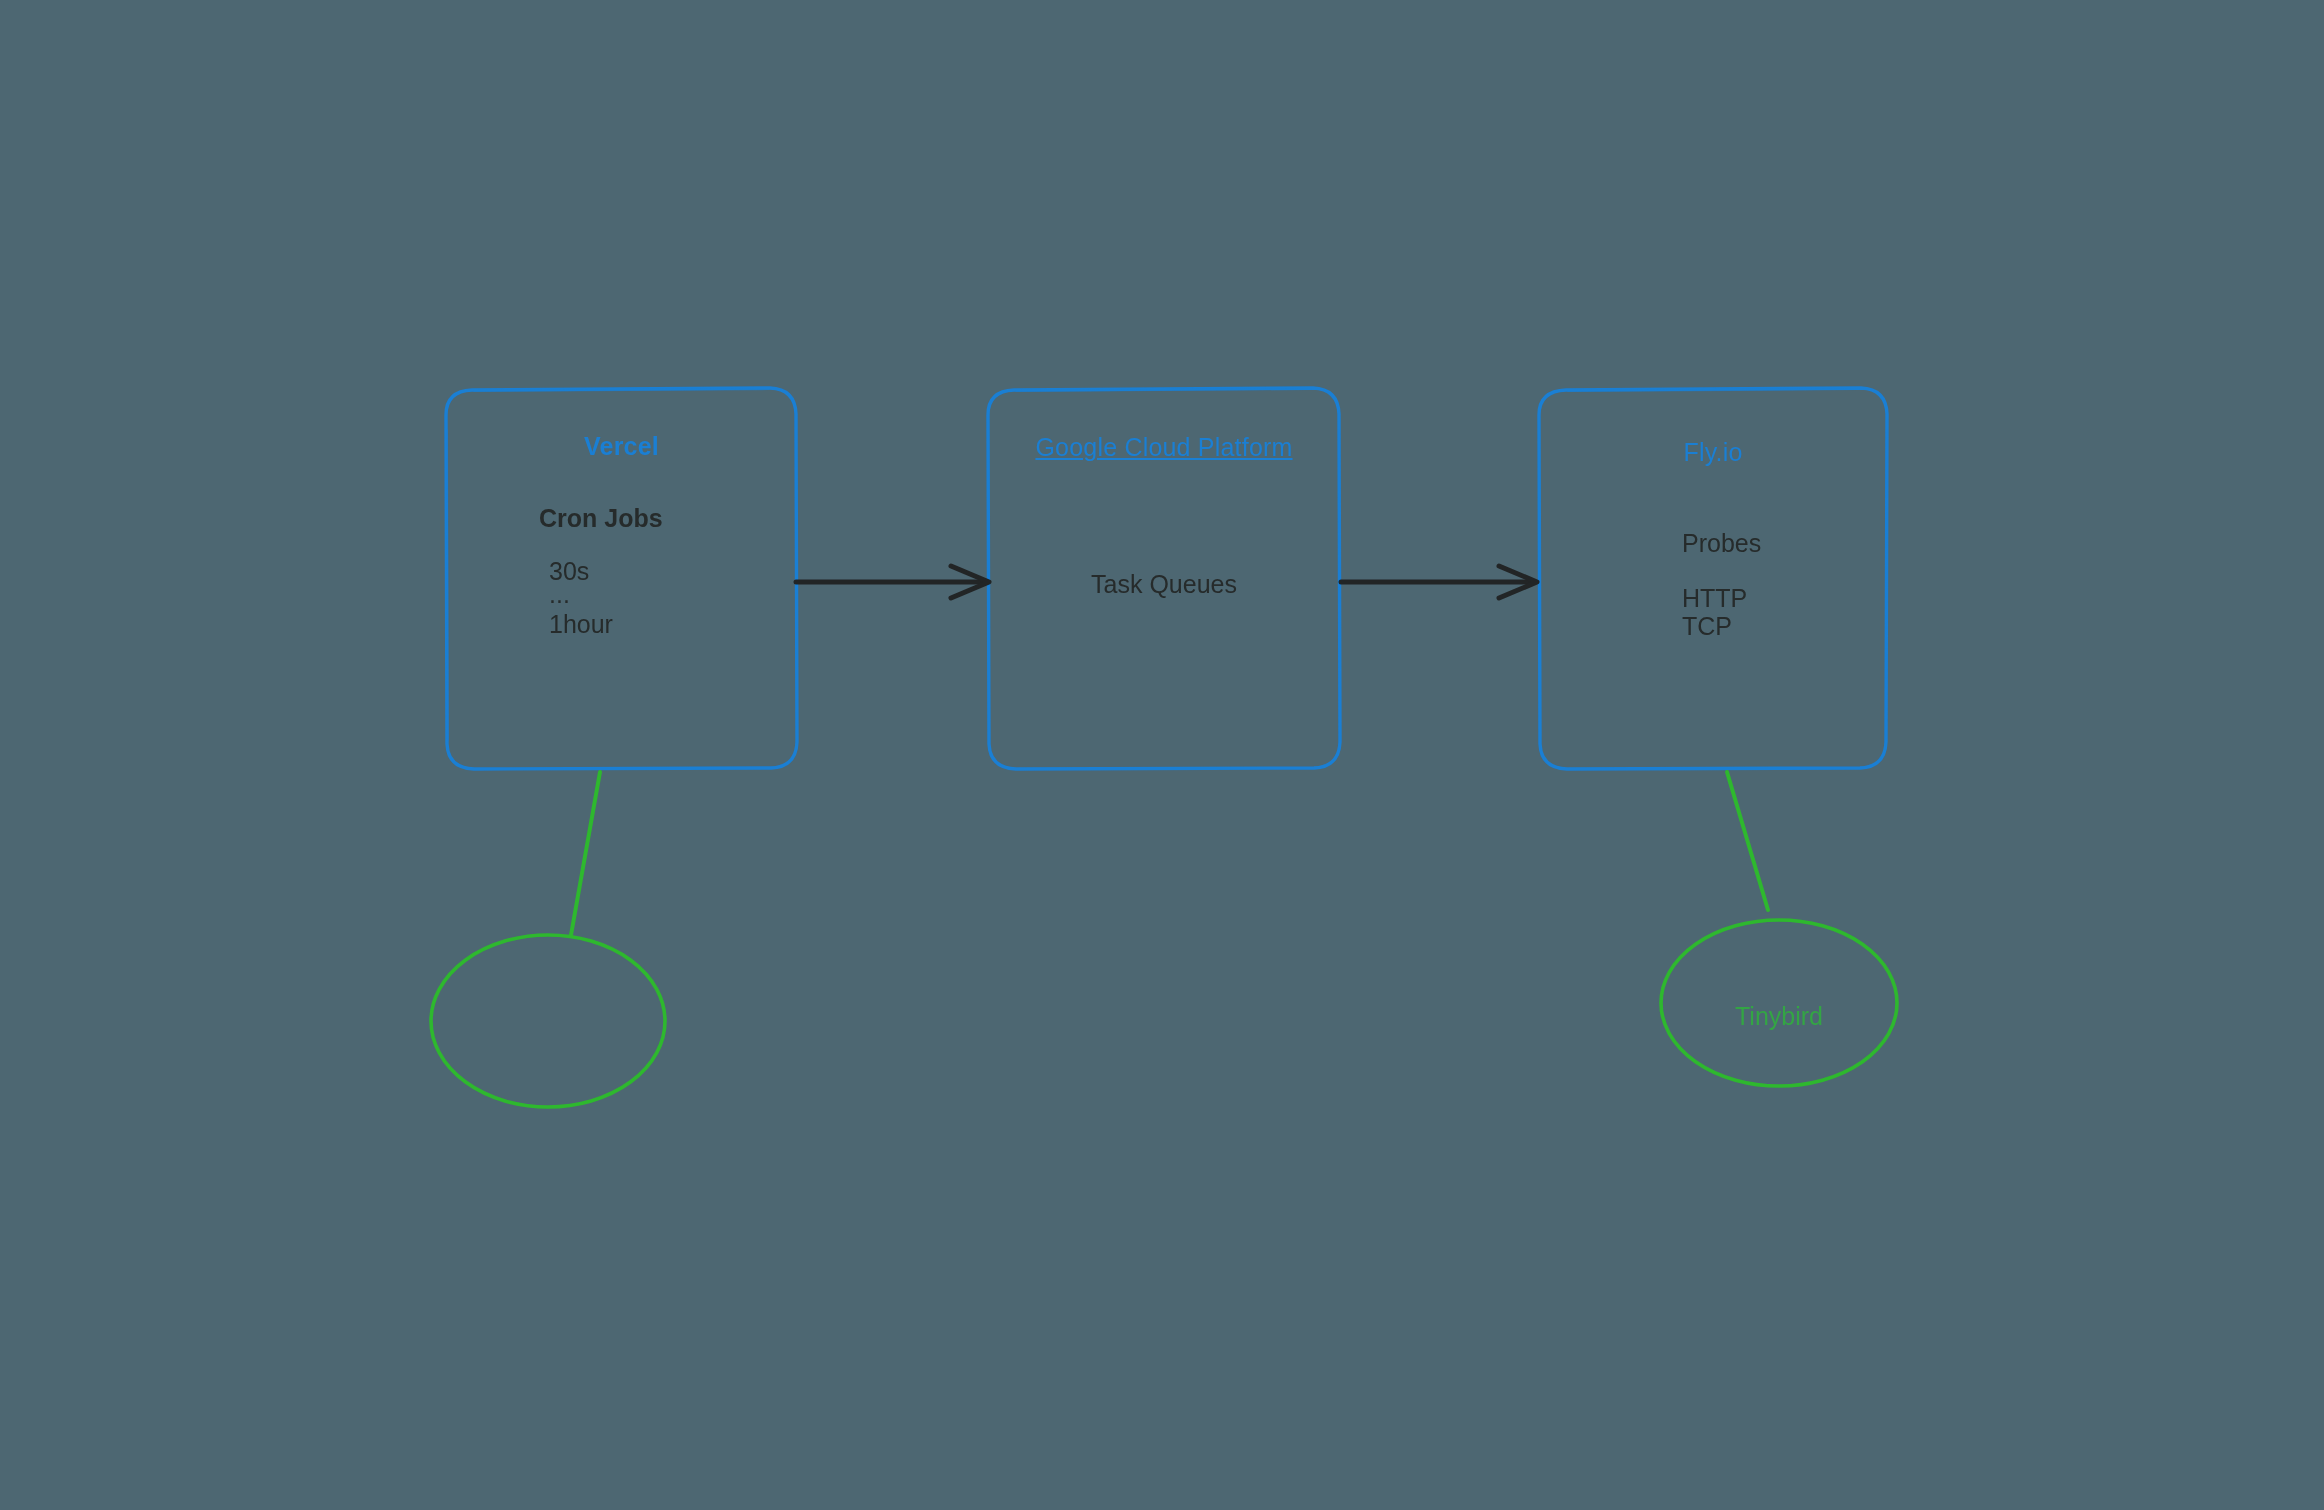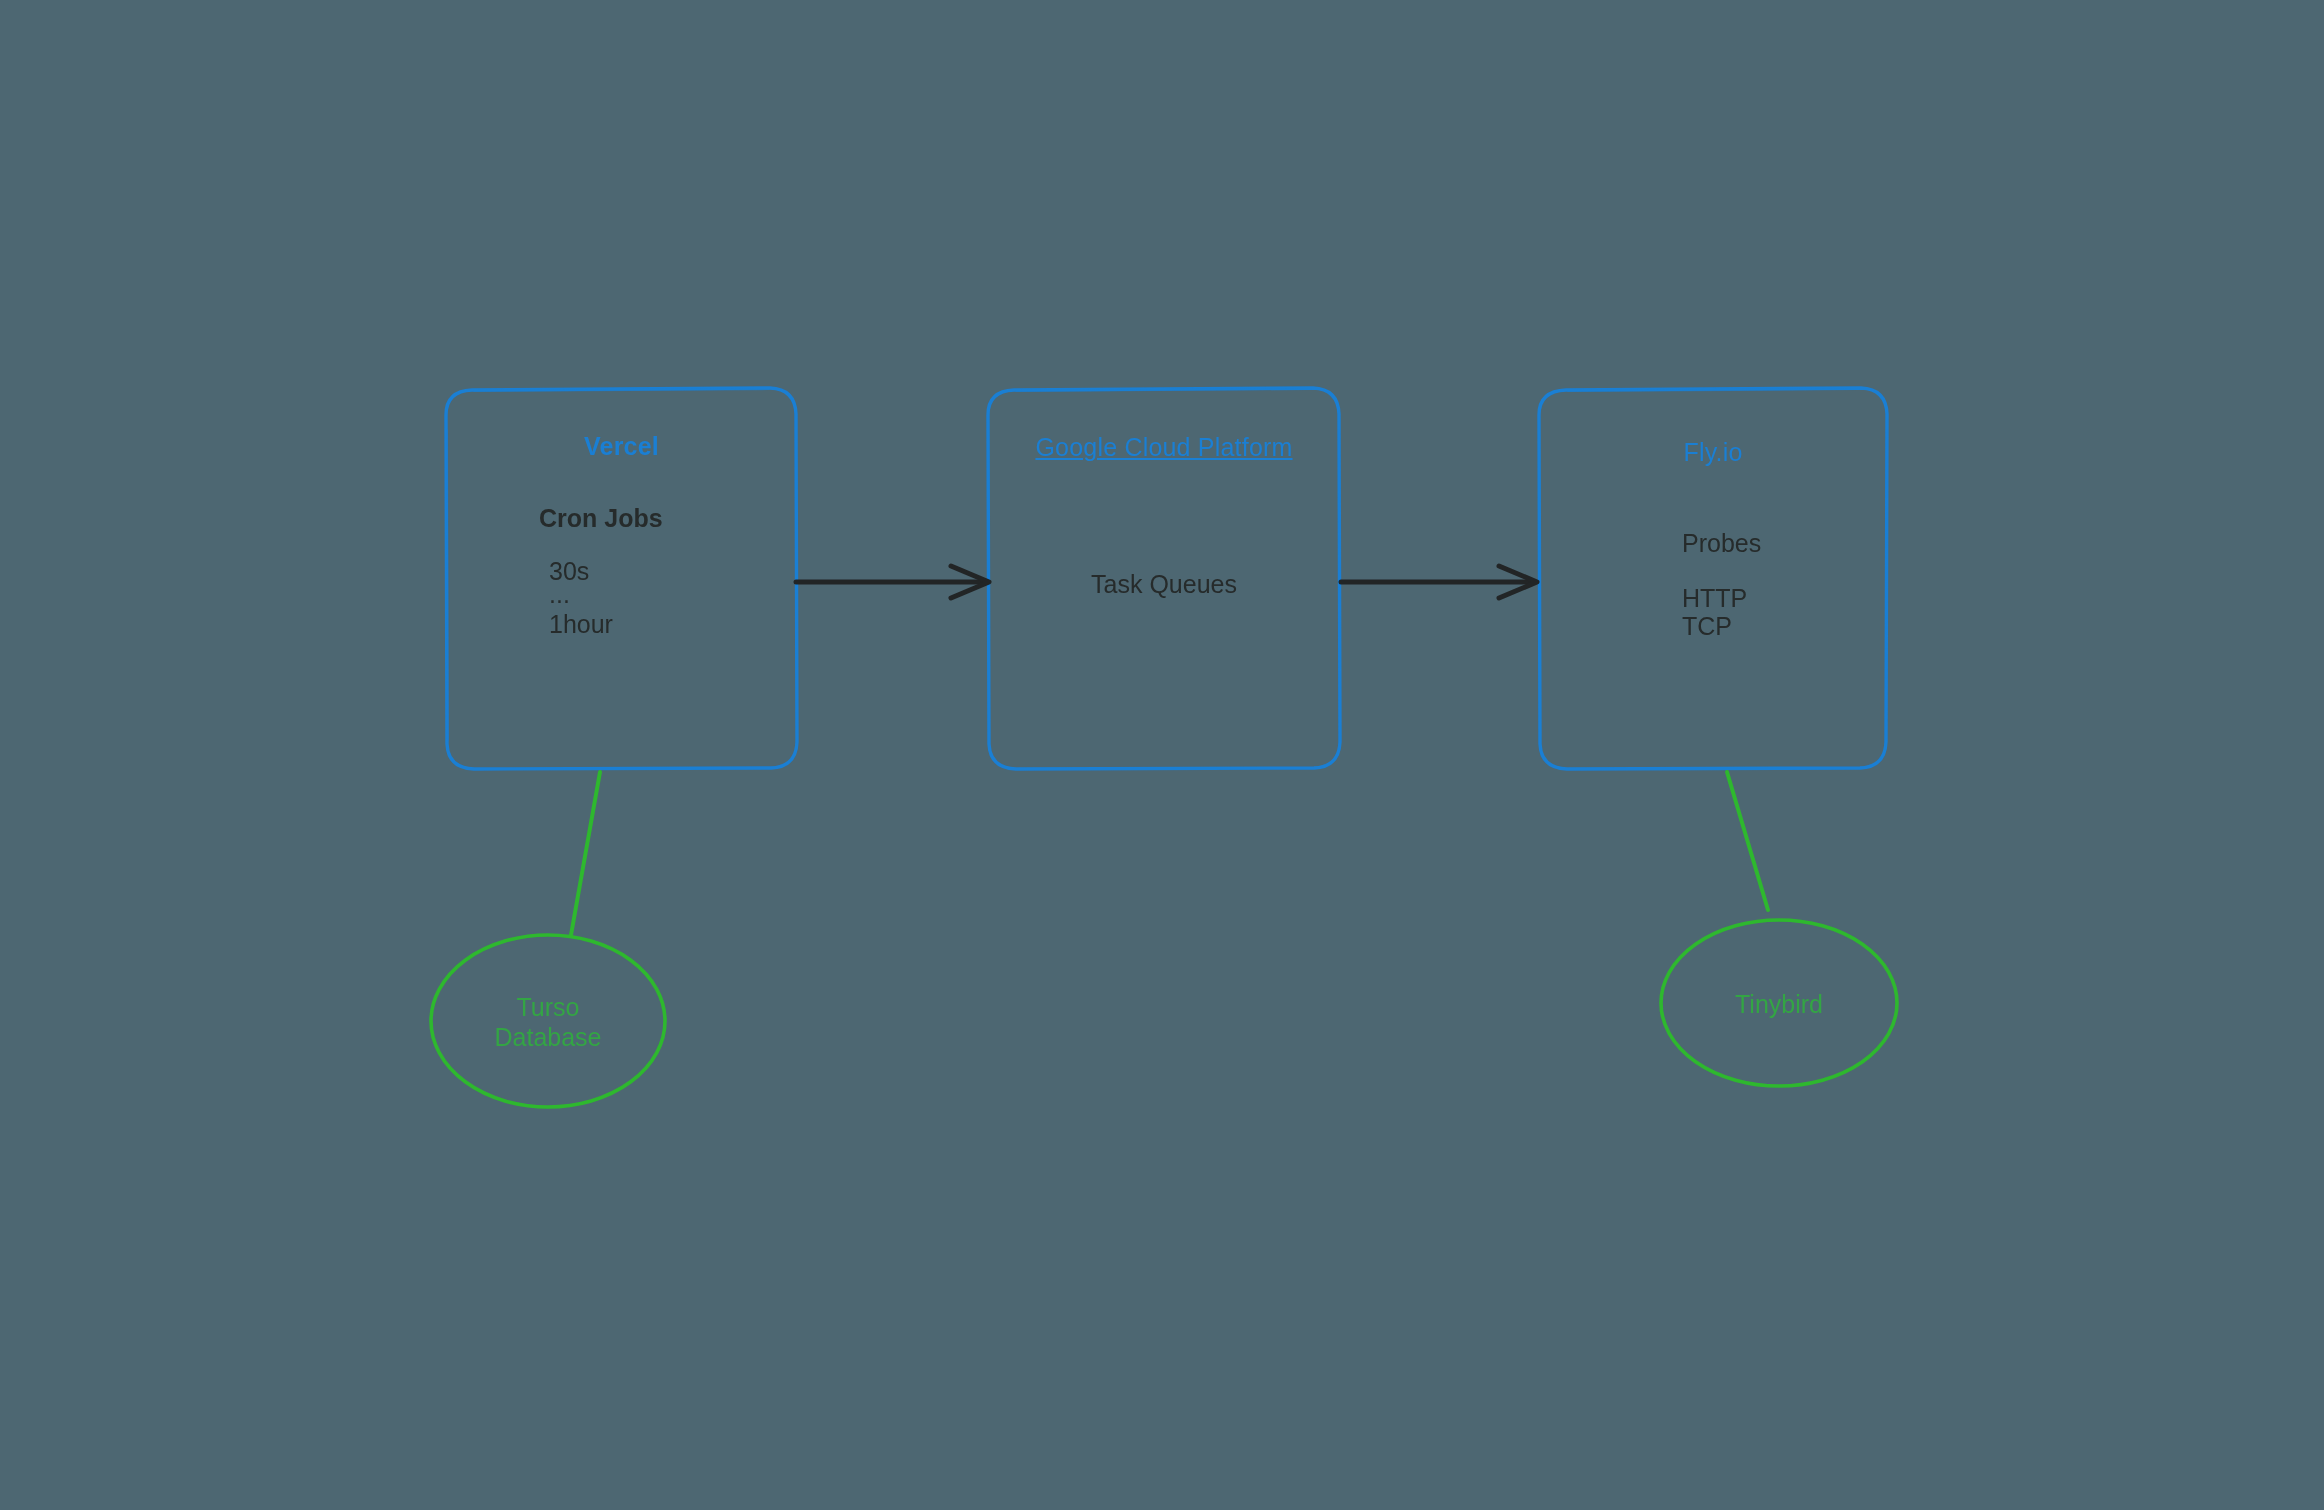--- a/index.html
+++ b/index.html
@@ -126,10 +126,6 @@
     <div class="box-body" style="left:143px; top:224px;">TCP</div>
   </div>
 
-  <div class="node-box" style="left:431px; top:935px; width:234px; height:172px;">
-    <div class="ellipse-label" style="top:57px;">Turso
-Database</div>
-  </div>
 
   <div class="node-box" style="left:1661px; top:920px; width:236px; height:166px;">
     <div class="ellipse-label" style="top:69px;">Tinybird</div>

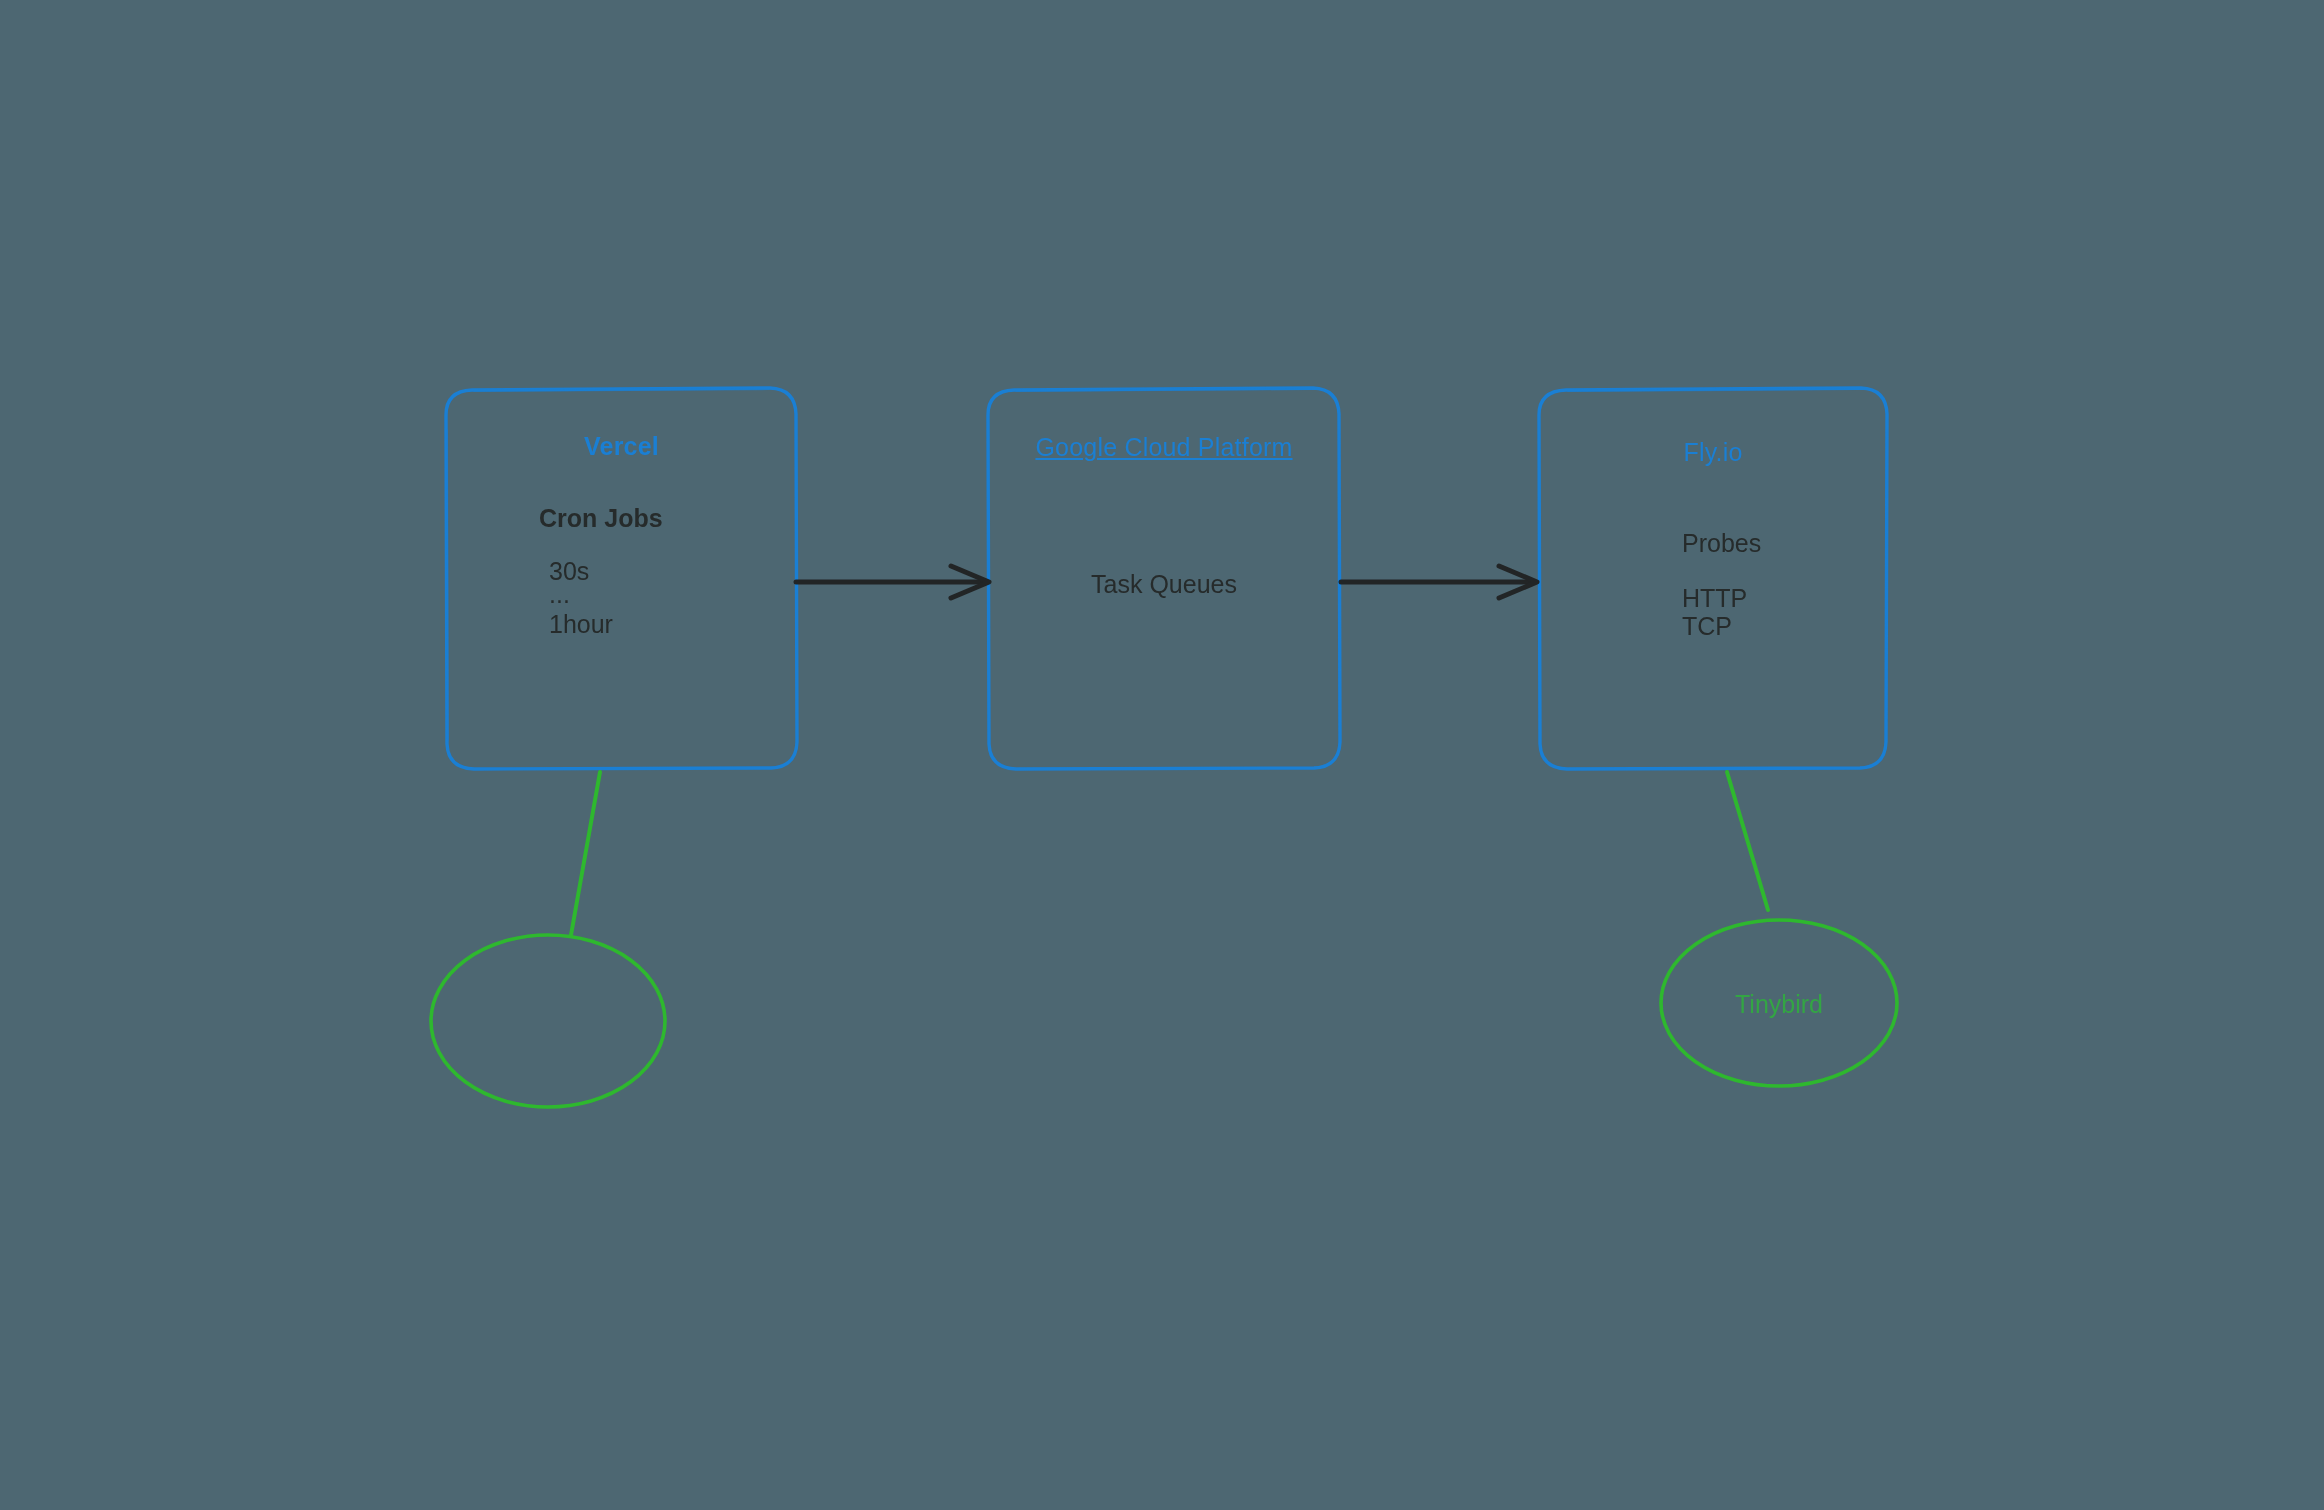--- a/index.html
+++ b/index.html
@@ -128,7 +128,7 @@
 
 
   <div class="node-box" style="left:1661px; top:920px; width:236px; height:166px;">
-    <div class="ellipse-label" style="top:69px;">Tinybird</div>
+    <div class="ellipse-label" style="top:81px;">Tinybird</div>
   </div>
 
 </div>

